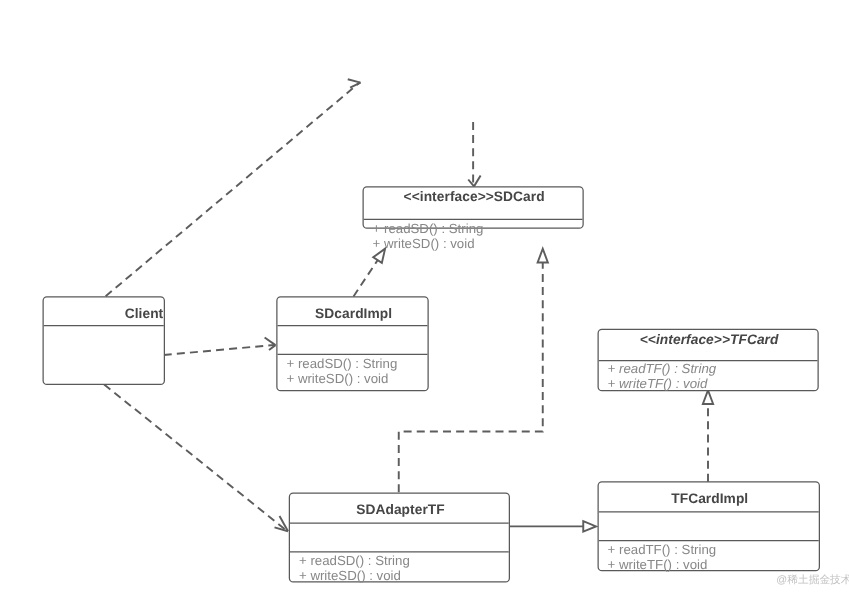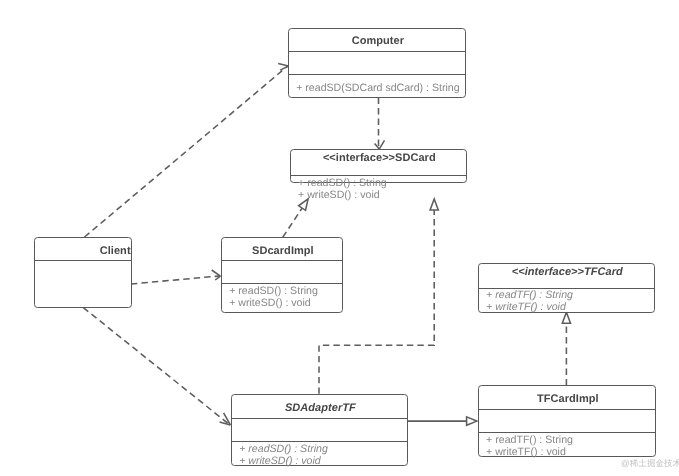--- a/index.html
+++ b/index.html
@@ -72,13 +72,6 @@
     </g>
   </svg>
 
-  <div class="uml-class" id="box-computer" style="left:287.6px;top:27.5px;width:178px;height:70px;">
-    <div class="uml-sec uml-title" style="height:22.2px;line-height:12px;padding-top:6.8px;">Computer</div>
-    <div class="uml-sec uml-attrs" style="height:23.2px;"></div>
-    <div class="uml-sec uml-members" style="height:21.6px;padding-top:8px;">
-      <div>+ readSD(SDCard sdCard) : String</div>
-    </div>
-  </div>
 
   <div class="uml-class" id="box-sdcard" style="left:289.5px;top:149px;width:177px;height:34px;">
     <div class="uml-sec uml-title" style="height:24.5px;line-height:12px;padding-top:2px;">&lt;&lt;interface&gt;&gt;SDCard</div>

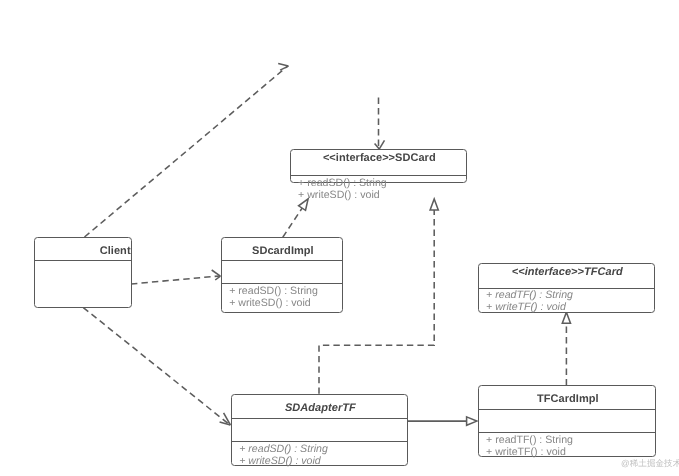--- a/index.html
+++ b/index.html
@@ -103,7 +103,7 @@
     </div>
   </div>
 
-  <div class="uml-class" id="box-sdadaptertf" style="left:230.6px;top:393.8px;width:177px;height:72px;font-style:italic;">
+  <div class="uml-class" id="box-sdadaptertf" style="left:230.6px;top:393.8px;width:177px;height:72px;">
     <div class="uml-sec uml-title" style="height:23.2px;line-height:12px;padding-top:7px;">SDAdapterTF</div>
     <div class="uml-sec uml-attrs" style="height:23.1px;"></div>
     <div class="uml-sec uml-members" style="height:23.3px;padding-top:2px;">

